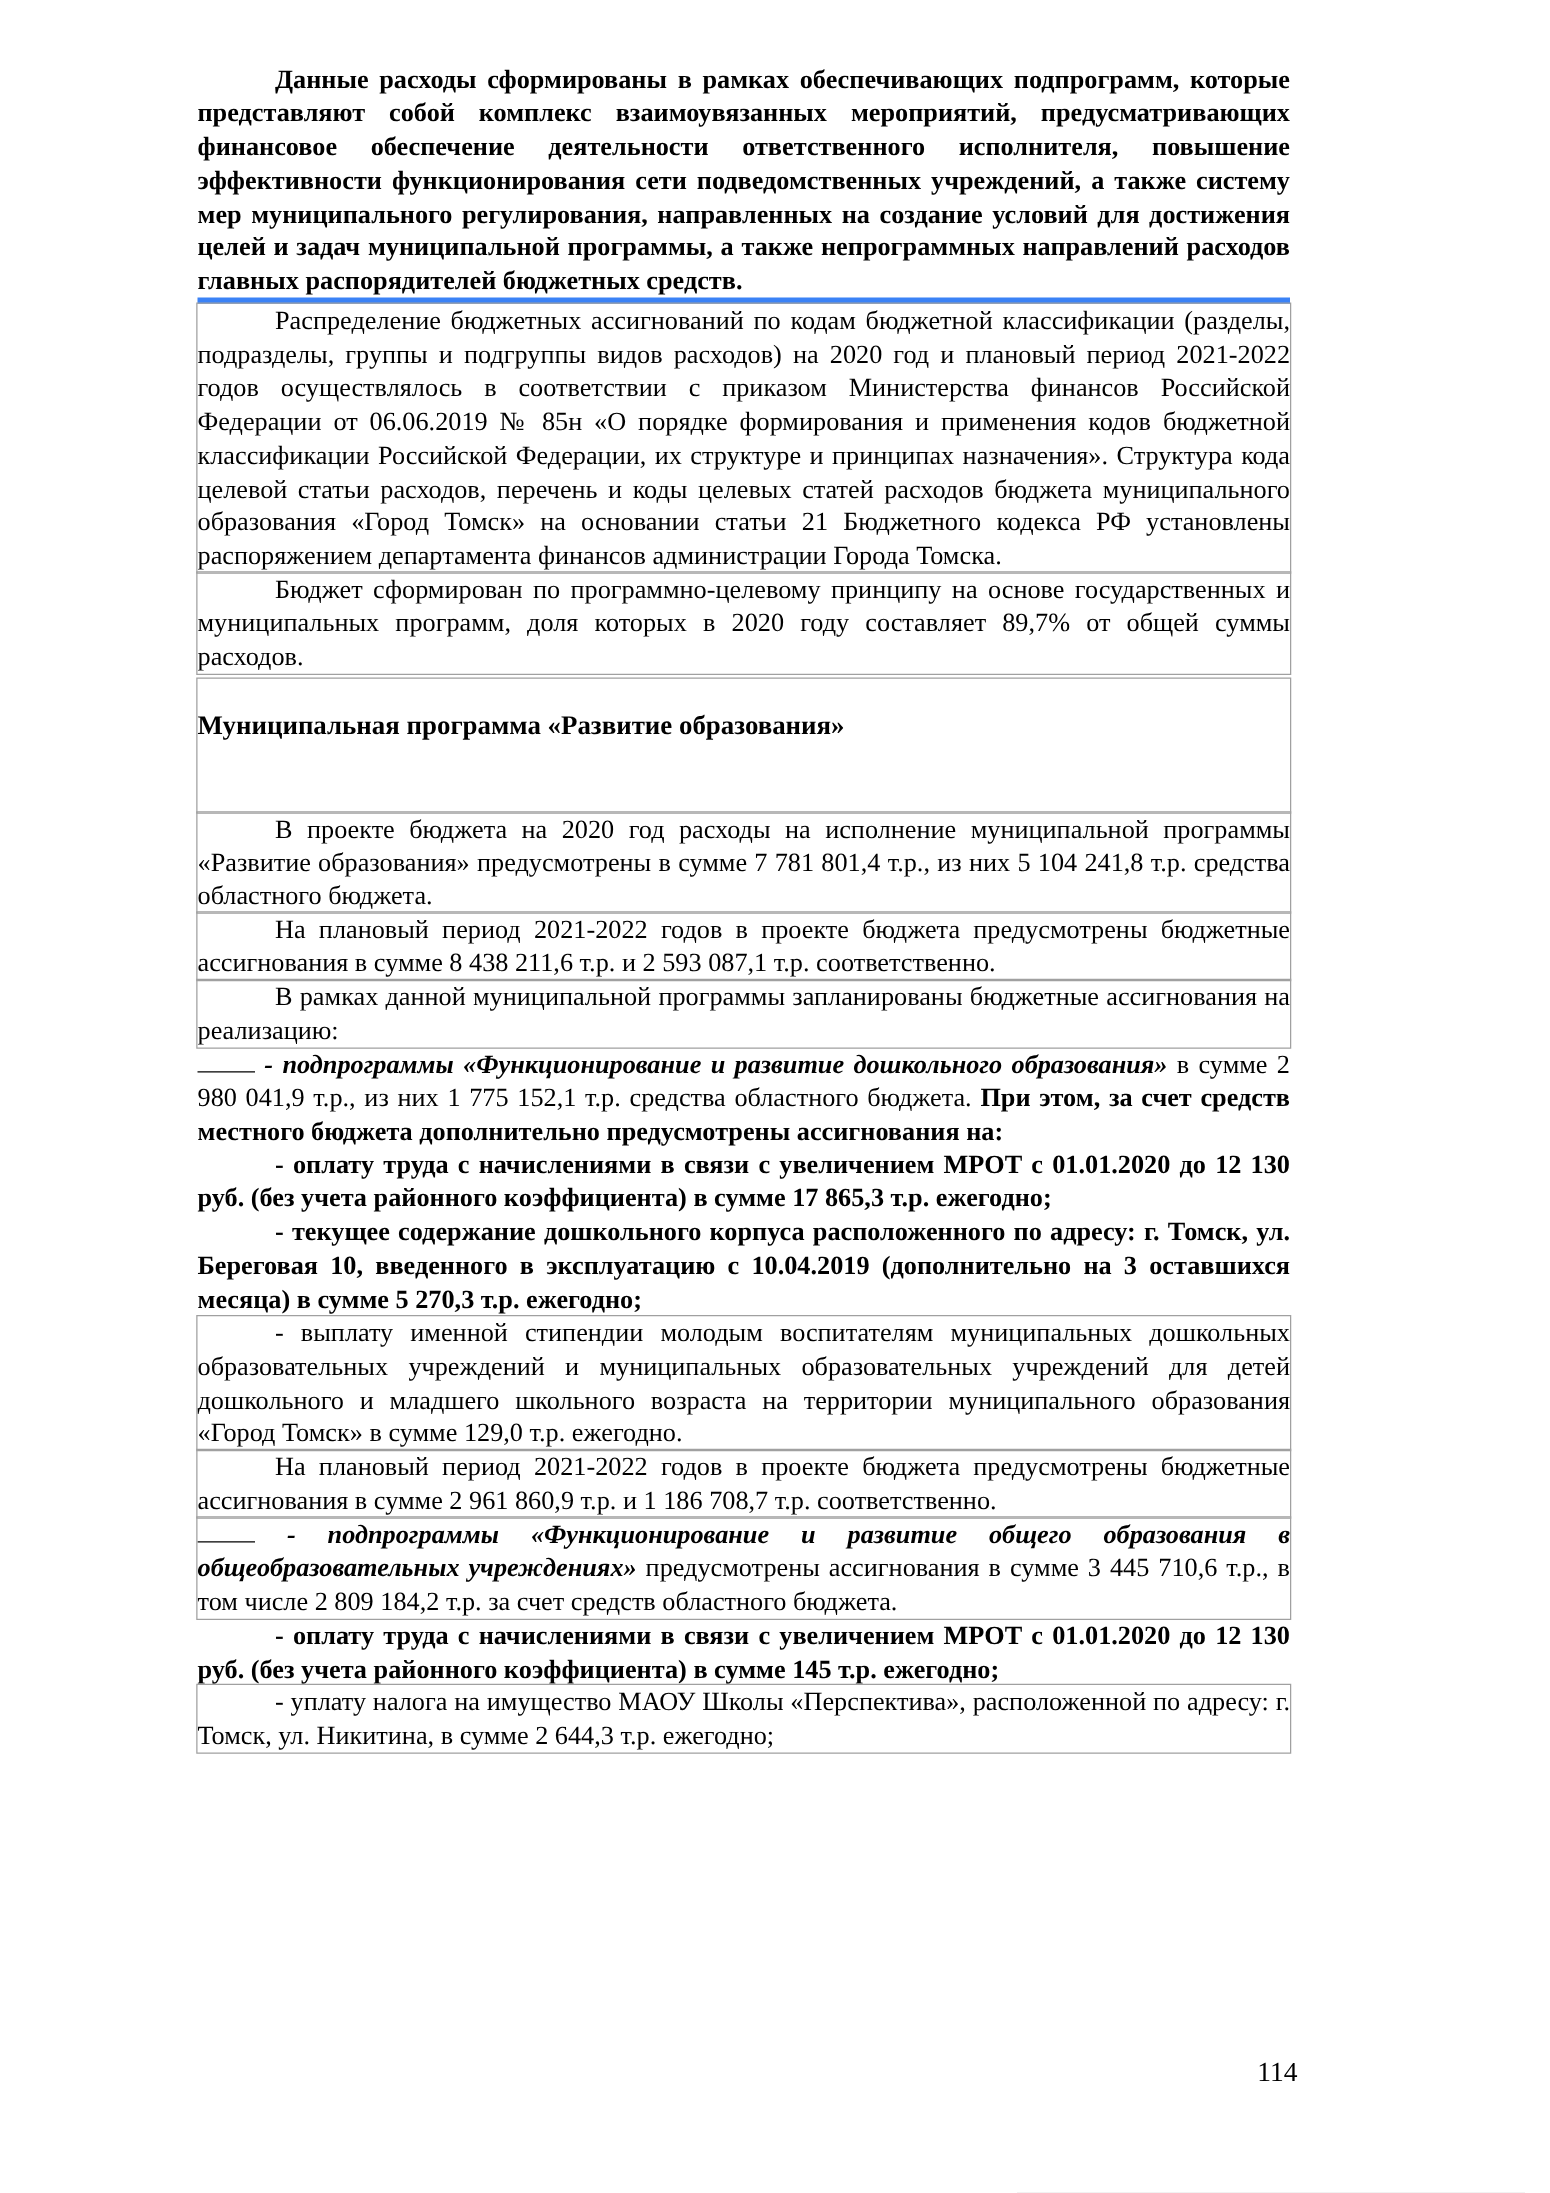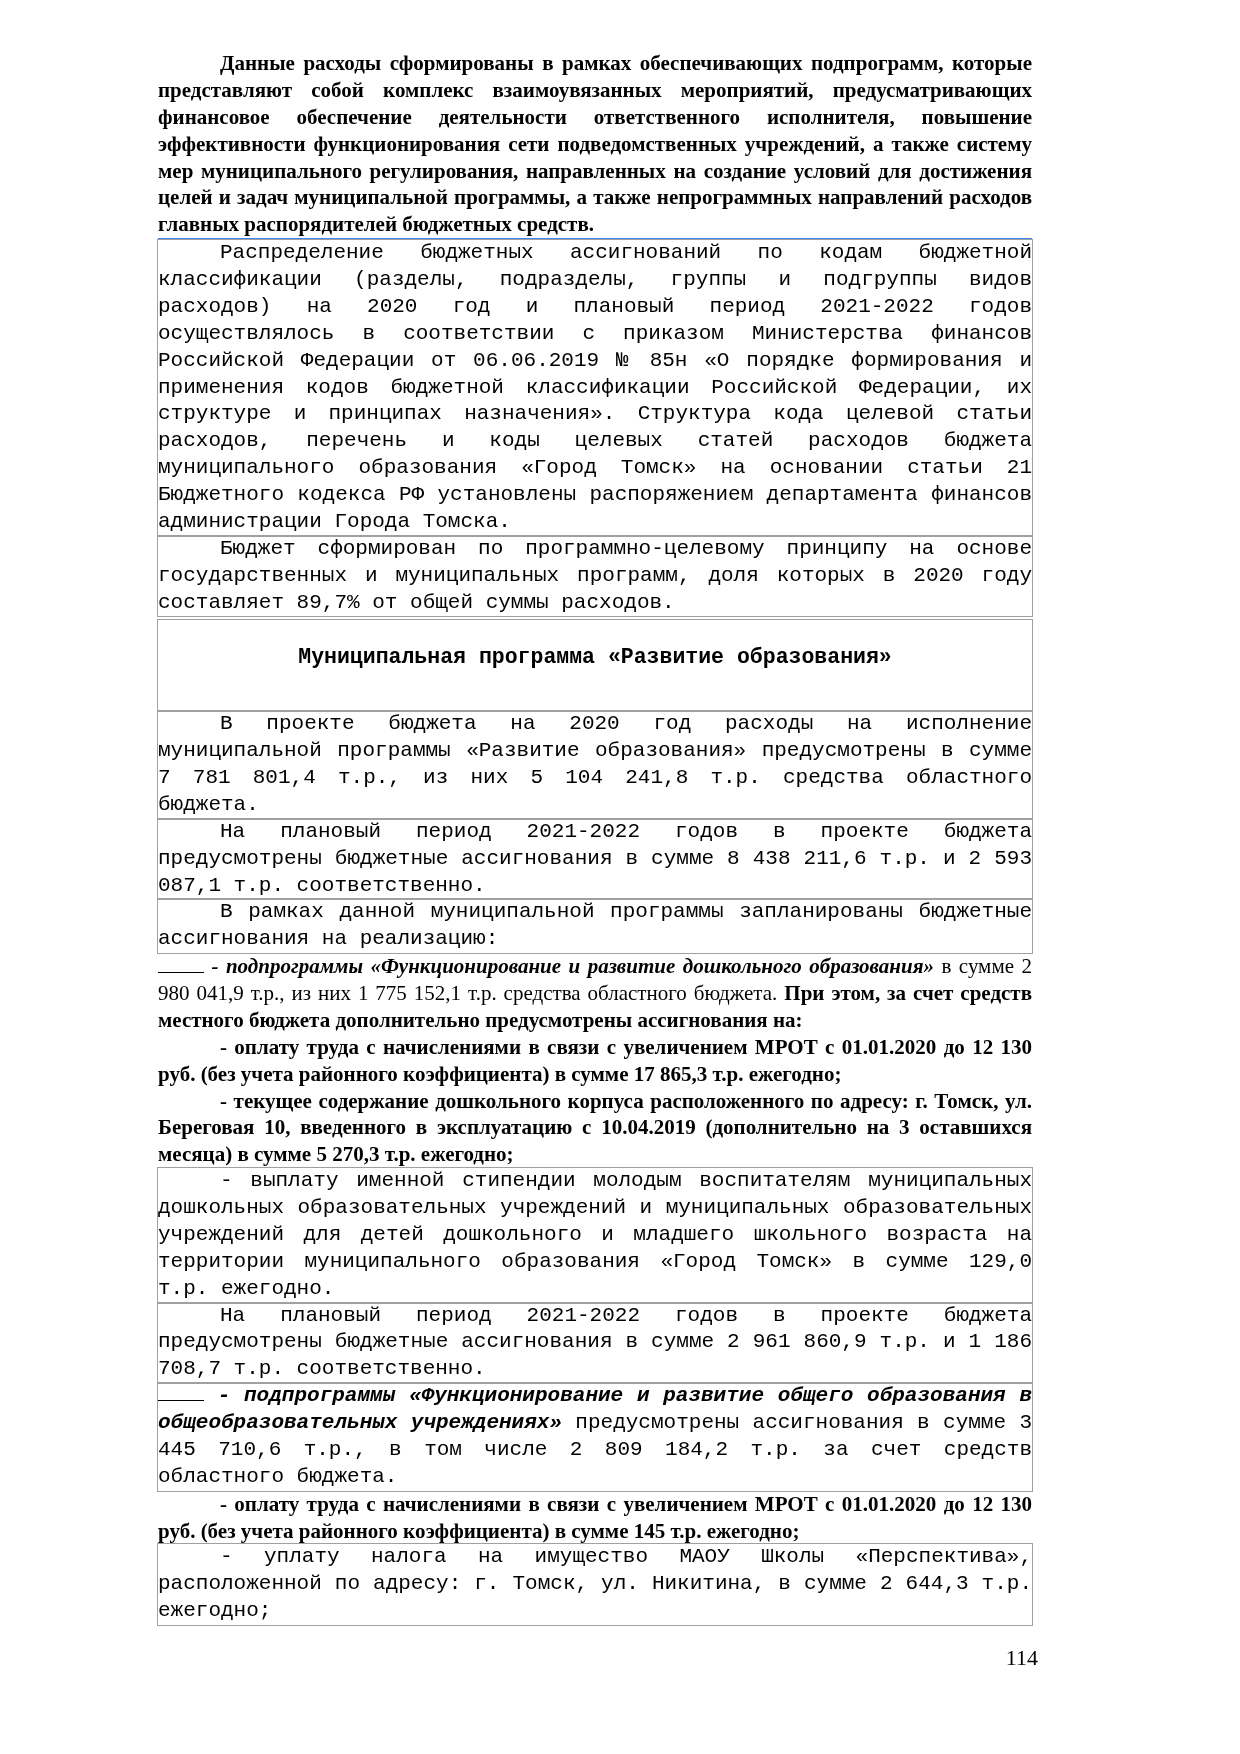--- a/index.html
+++ b/index.html
@@ -23,7 +23,7 @@
   .bold{font-weight:bold;}
   .bi{font-weight:bold;font-style:italic;}
   .u{}
-  .bb{border-bottom:2px solid #3b82f6;}
+  .bb{border-bottom:5px solid #3b82f6;}
   .boxed{outline:1px solid #a0a0a0;font-family:Liberation Mono, monospace;}
   .tab-u{
     display:inline-block;width:46px;height:2px;

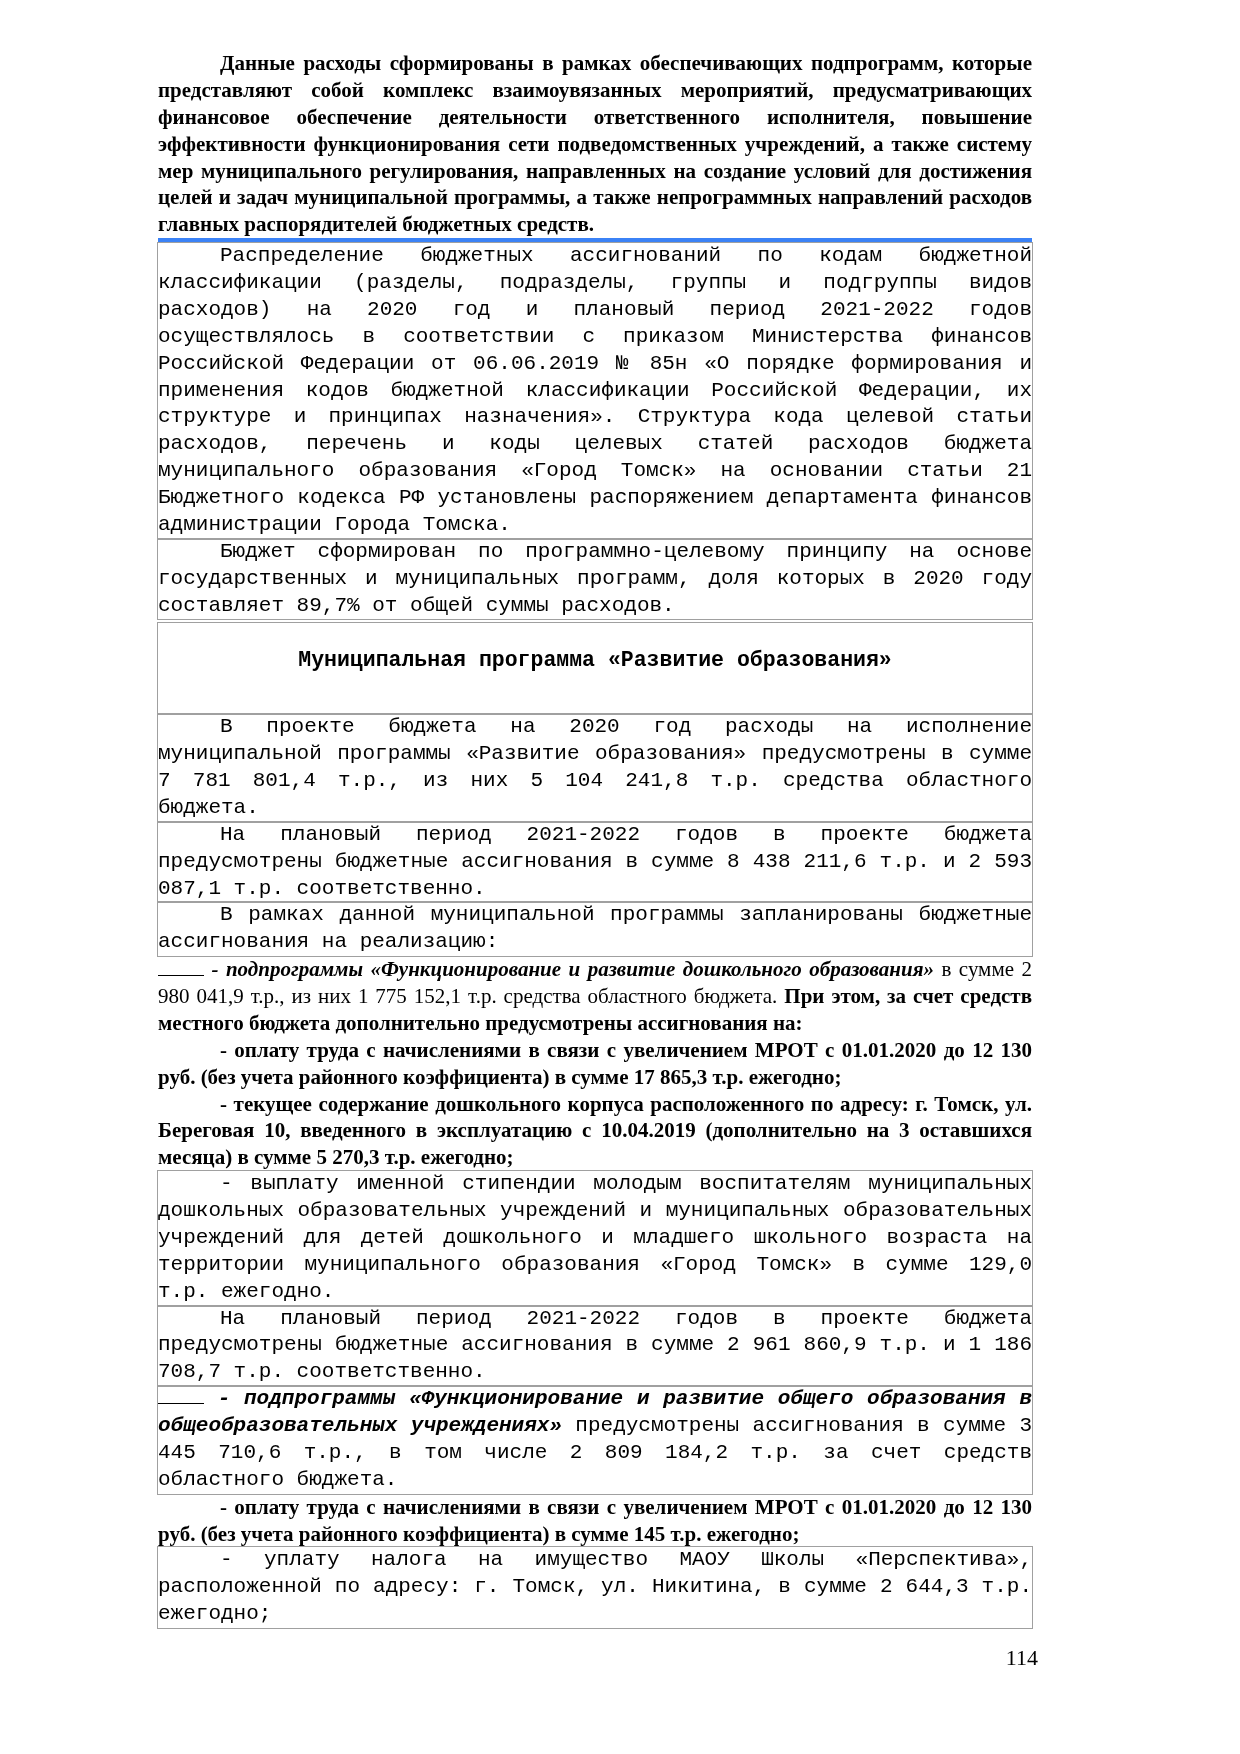--- a/index.html
+++ b/index.html
@@ -24,7 +24,7 @@
   .bi{font-weight:bold;font-style:italic;}
   .u{}
   .bb{border-bottom:5px solid #3b82f6;}
-  .boxed{outline:1px solid #a0a0a0;font-family:Liberation Mono, monospace;}
+  .boxed{outline:1px solid #a0a0a0;}
   .tab-u{
     display:inline-block;width:46px;height:2px;
     border-bottom:1px solid #000;vertical-align:baseline;

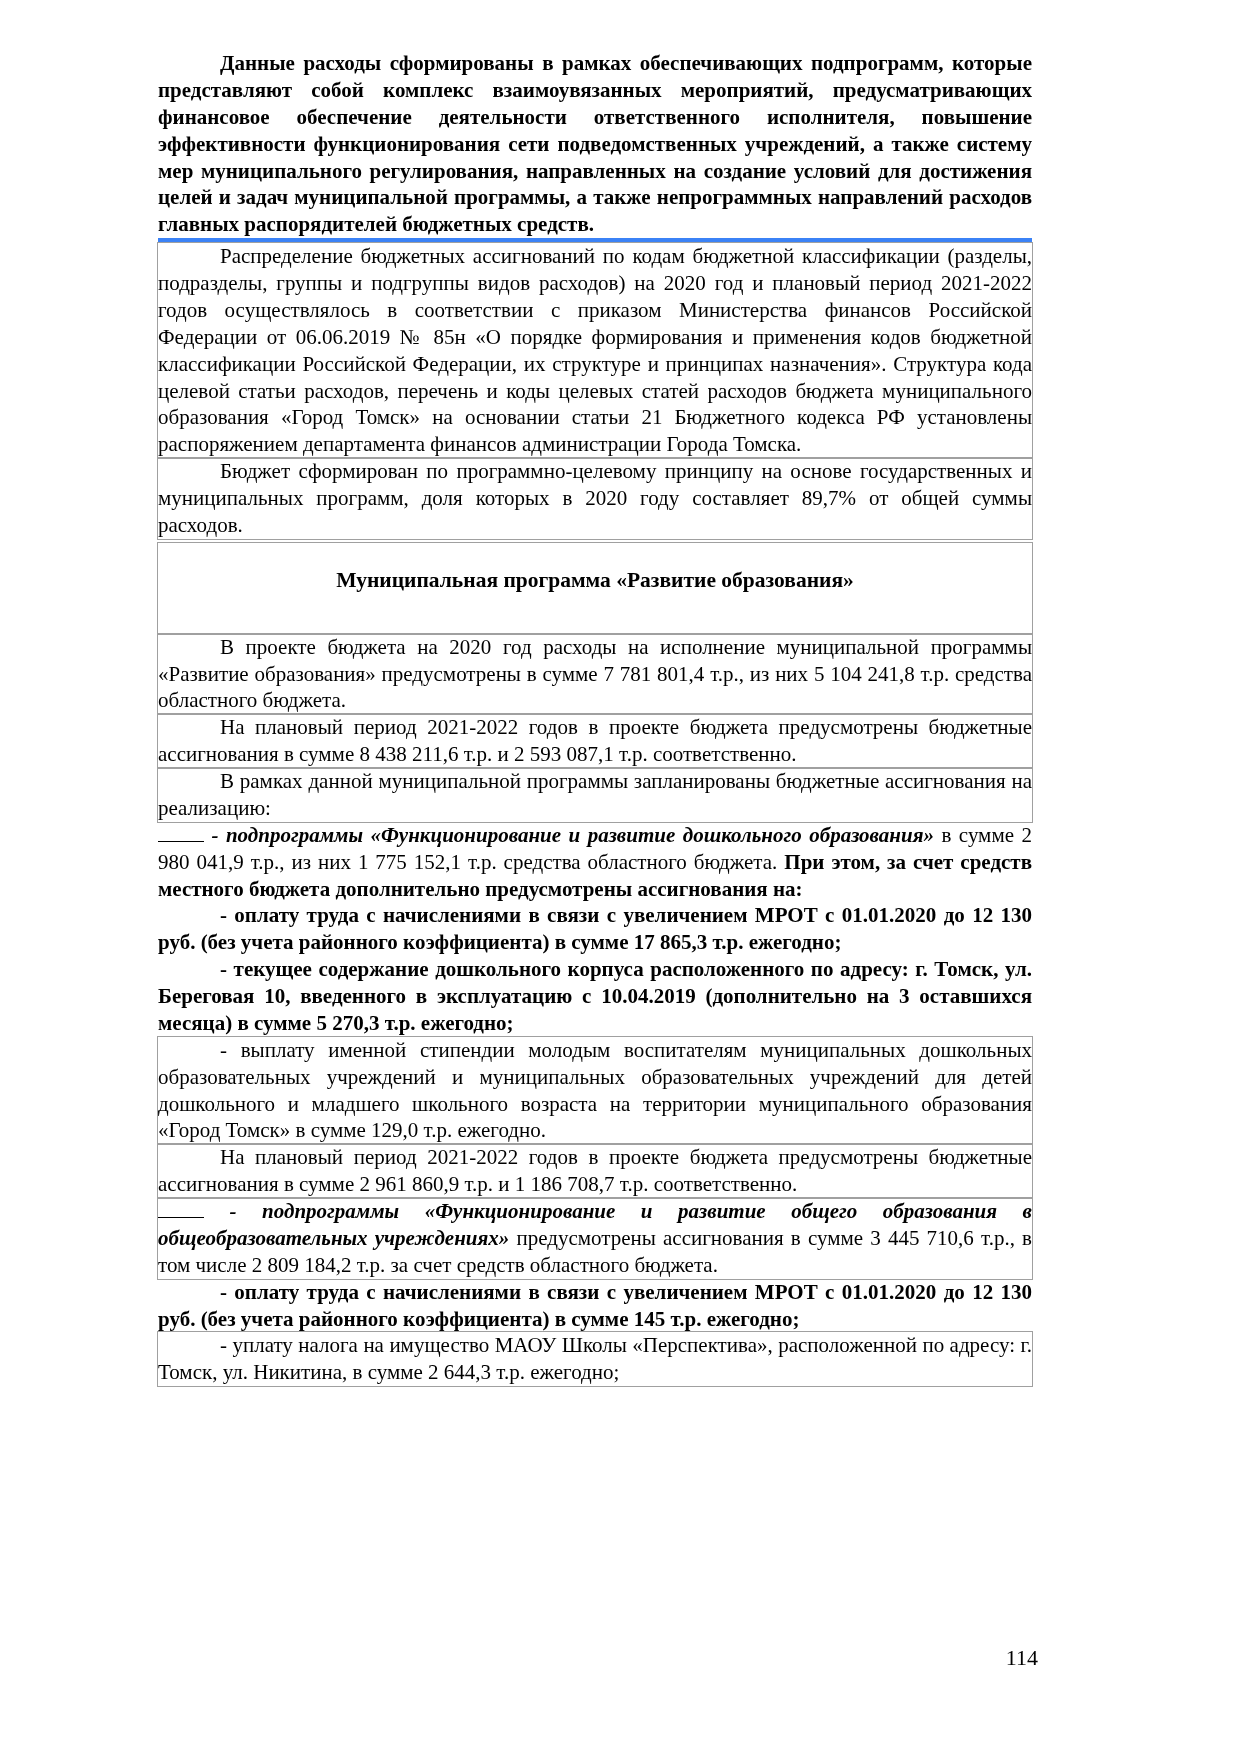--- a/index.html
+++ b/index.html
@@ -31,8 +31,8 @@
   }
   .heading-box{
     margin-top:4px;
-    padding:24px 0 40px 0;
-    text-align:center;
+    padding:24px 0 56px 0;
+    text-align:left;
   }
   .heading-box h2{
     margin:0;font-size:21.5px;font-weight:bold;line-height:1.25;

